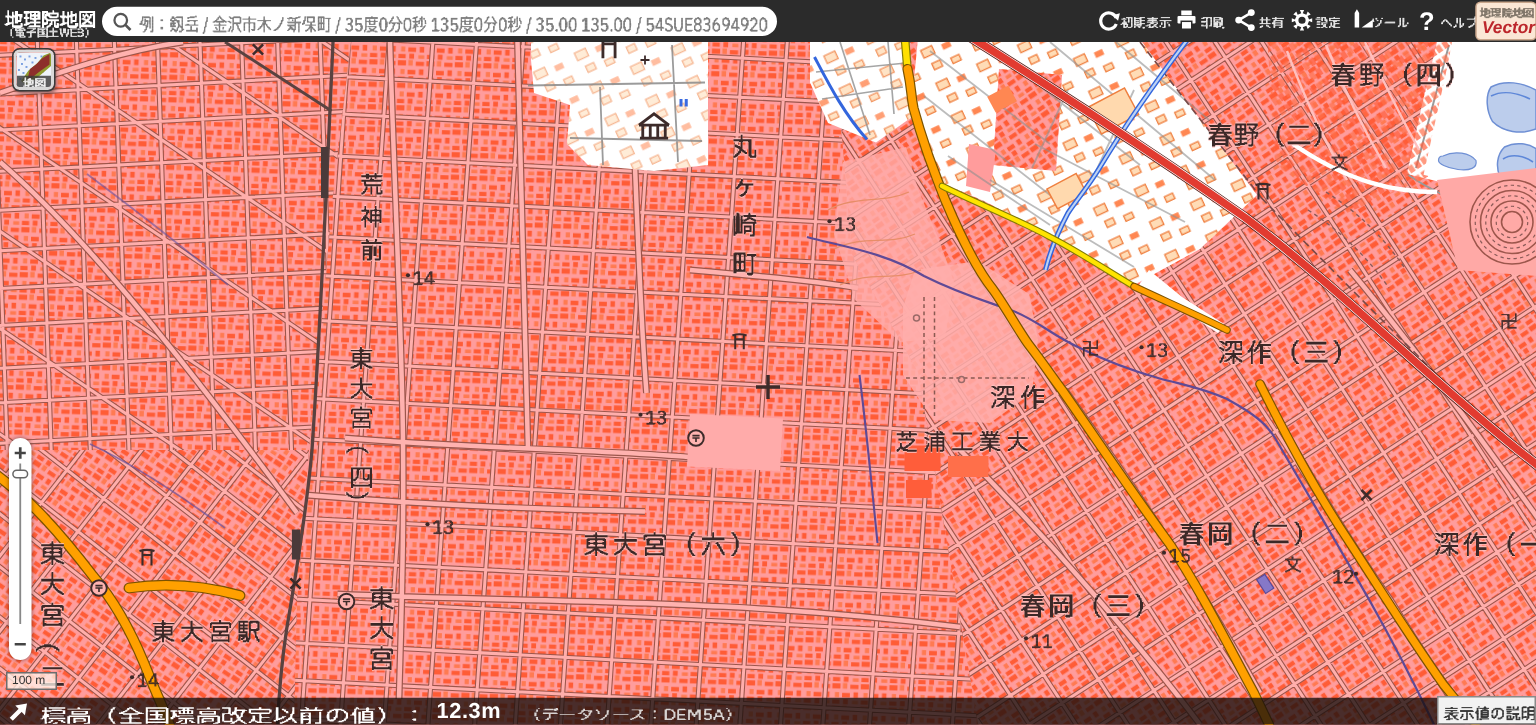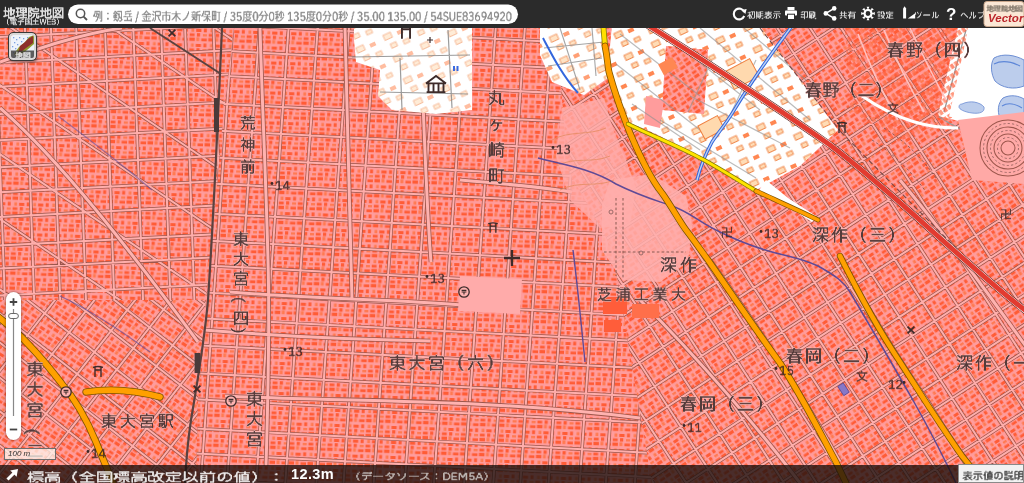--- a/index.html
+++ b/index.html
@@ -8,7 +8,7 @@
 #top{top:0;}
 #bot{top:465px;}
 #zoomctl{position:absolute;left:6px;top:292px;width:15px;height:148px;background:#fff;border-radius:8px;box-shadow:0 0 3px rgba(0,0,0,0.5);}
-#scalebar{position:absolute;left:4px;top:448px;width:52px;height:12px;background:rgba(255,245,238,0.75);border:1.5px solid #6d6d6d;box-sizing:border-box;font-style:italic;}
+#scalebar{position:absolute;left:4px;top:448px;width:34px;height:12px;background:rgba(255,245,238,0.75);border:1.5px solid #6d6d6d;box-sizing:border-box;}
 #minimap{position:absolute;left:9px;top:33px;width:23px;height:23px;border:2px solid #d8d8d8;outline:1px solid #3a3a3a;border-radius:4px;overflow:hidden;box-shadow:1px 2px 3px rgba(0,0,0,0.5);}
 #expbtn{position:absolute;left:958px;top:464px;width:66px;height:19px;background:#f2f2f2;border:1px solid #8a8a8a;box-sizing:border-box;}
 </style></head>

